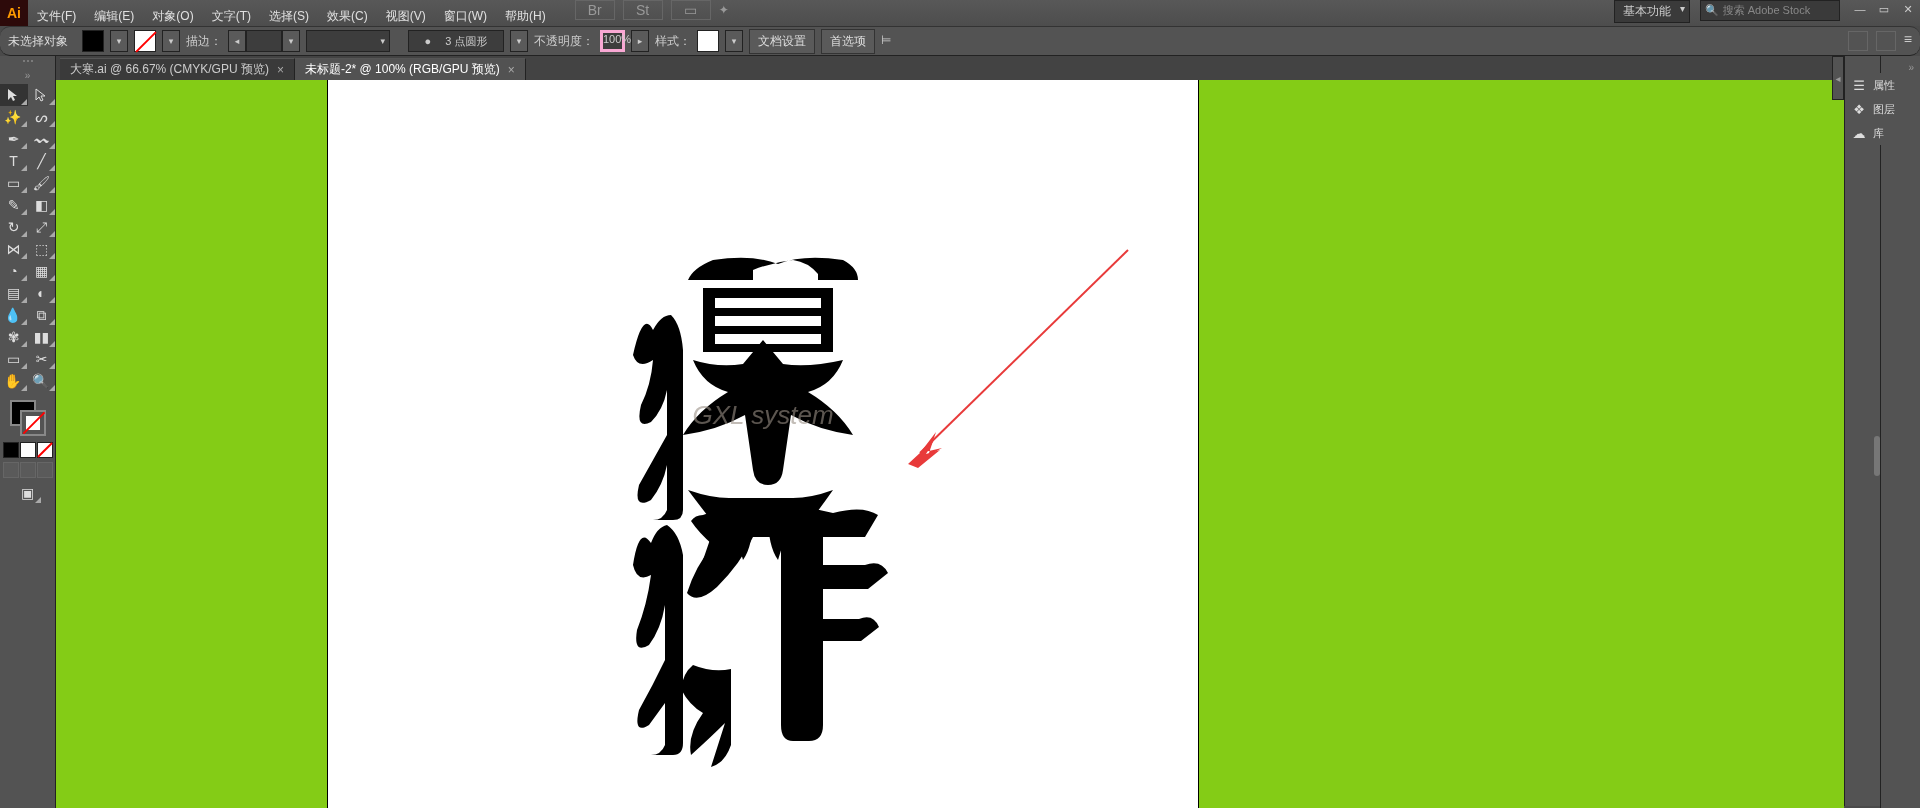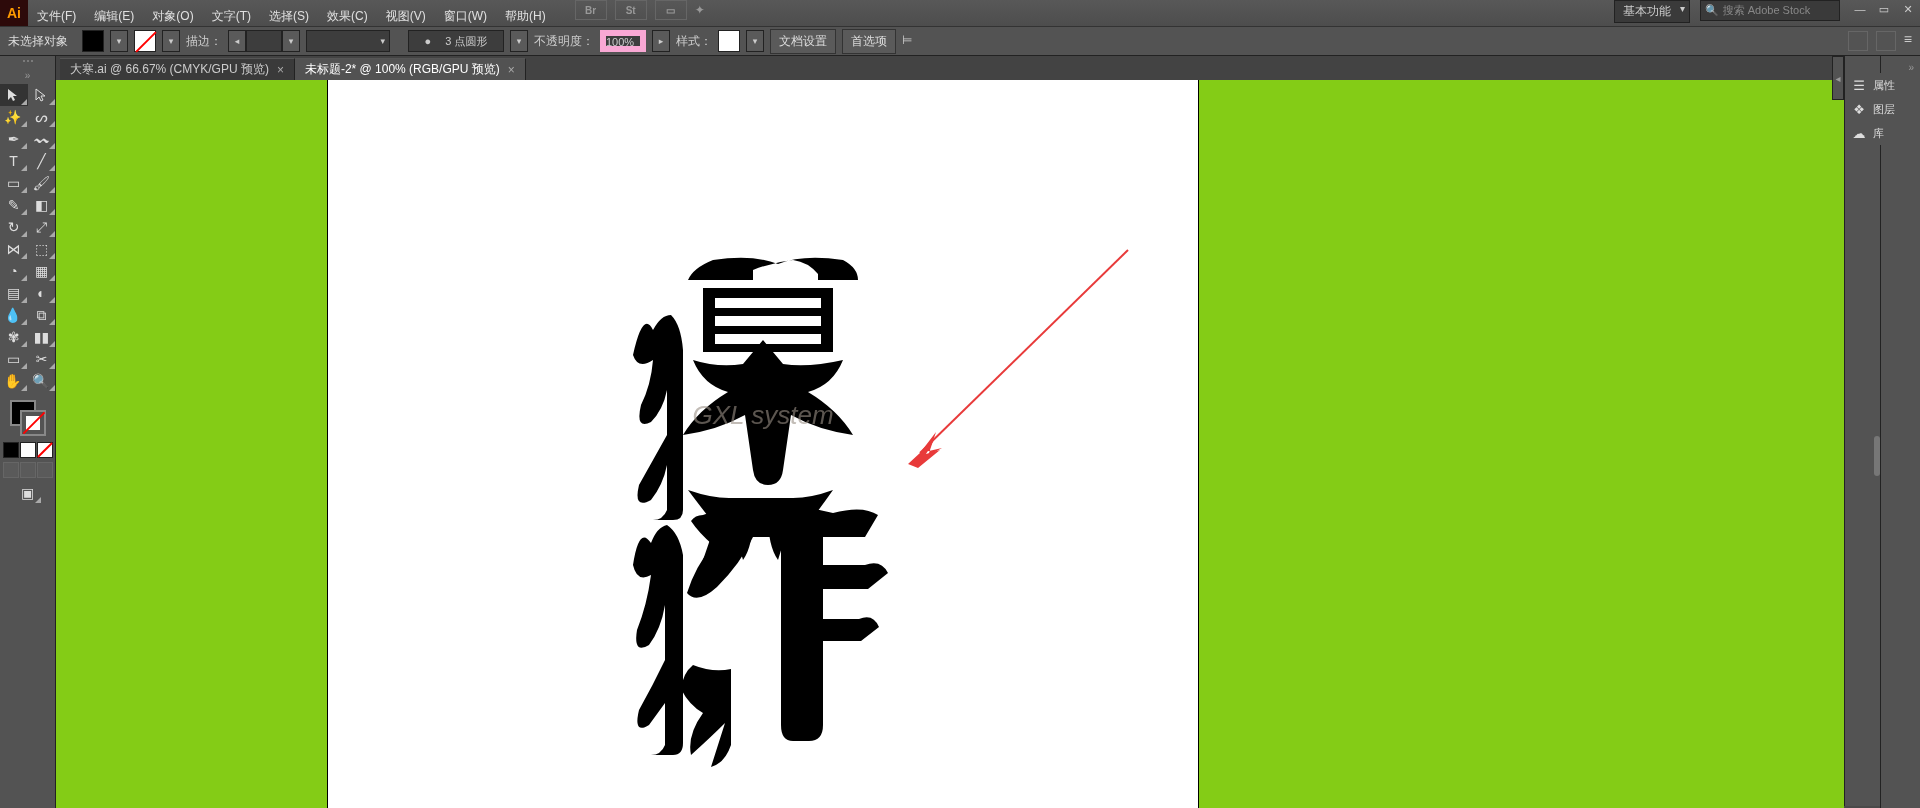--- a/index.html
+++ b/index.html
@@ -10,7 +10,7 @@
 .ai-logo { width:28px; height:26px; background:#2d0a0a; color:#ff9a00; font-weight:bold; font-size:14px; display:flex; align-items:center; justify-content:center; }
 .menu-item { padding:16px 9px; height:26px; display:flex; align-items:center; cursor:pointer; }
 .menu-spacer { flex:1; display:flex; align-items:center; gap:8px; padding-left:20px; }
-.menu-iconbox { width:32px; height:20px; border:1px solid #666; display:flex; align-items:center; justify-content:center; color:#999; font-size:10px;font-weight:bold; }
+.menu-iconbox { width:40px; height:20px; border:1px solid #666; display:flex; align-items:center; justify-content:center; color:#999; font-size:14px; }
 .workspace-sel { background:#3a3a3a; border:1px solid #222; padding:2px 18px 2px 8px; color:#ccc; font-size:12px; position:relative; margin-right:10px; }
 .workspace-sel::after { content:"▾"; position:absolute; right:4px; font-size:10px; }
 .search-stock { background:#3a3a3a; border:1px solid #222; padding:2px 4px; display:flex; align-items:center; gap:4px; font-size:11px; color:#888; width:140px; }

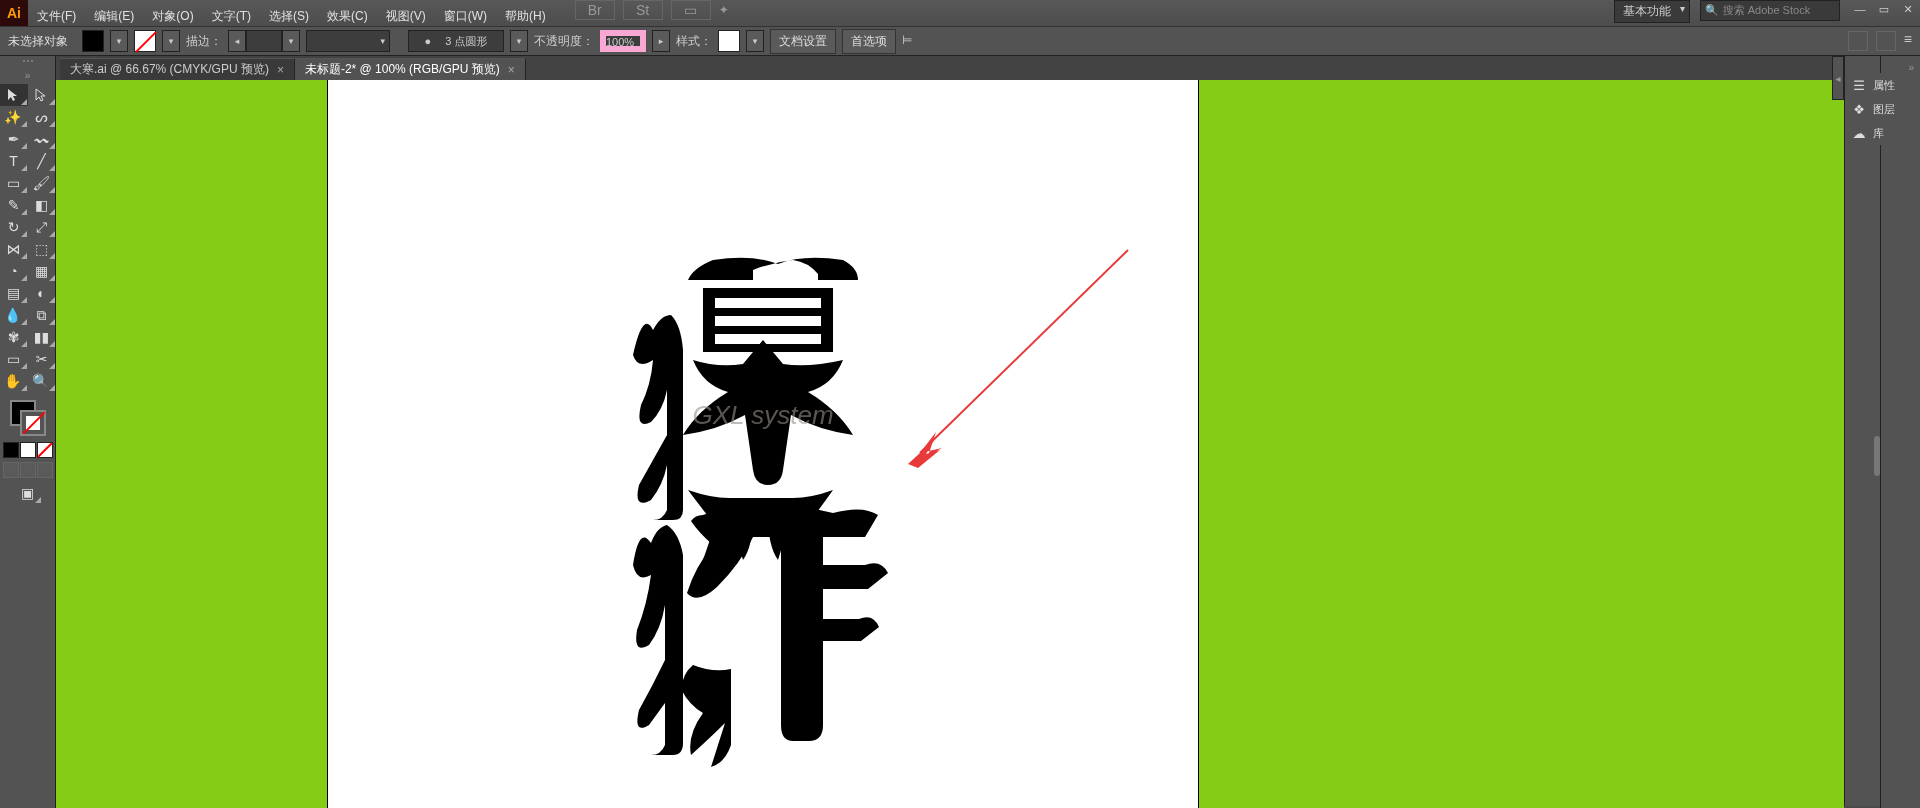--- a/index.html
+++ b/index.html
@@ -18,7 +18,7 @@
 .win-btn { width:24px; height:18px; display:flex; align-items:center; justify-content:center; color:#ccc; font-size:11px; }
 
 
-.controlbar { height:30px; background:#535353; border-top:1px solid #333; border-bottom:1px solid #222; display:flex; align-items:center; padding:0 8px; color:#ccc; font-size:12px; gap:6px; }
+.controlbar { height:30px; background:#535353; border-top:1px solid #333; border-bottom:1px solid #222; display:flex; align-items:center; padding:0 8px; color:#ccc; font-size:12px; gap:6px;border-radius:10px; }
 .sel-status { color:#ddd; margin-right:8px; }
 .swatch { width:22px; height:22px; border:1px solid #222; position:relative; }
 .swatch.black { background:#000; }

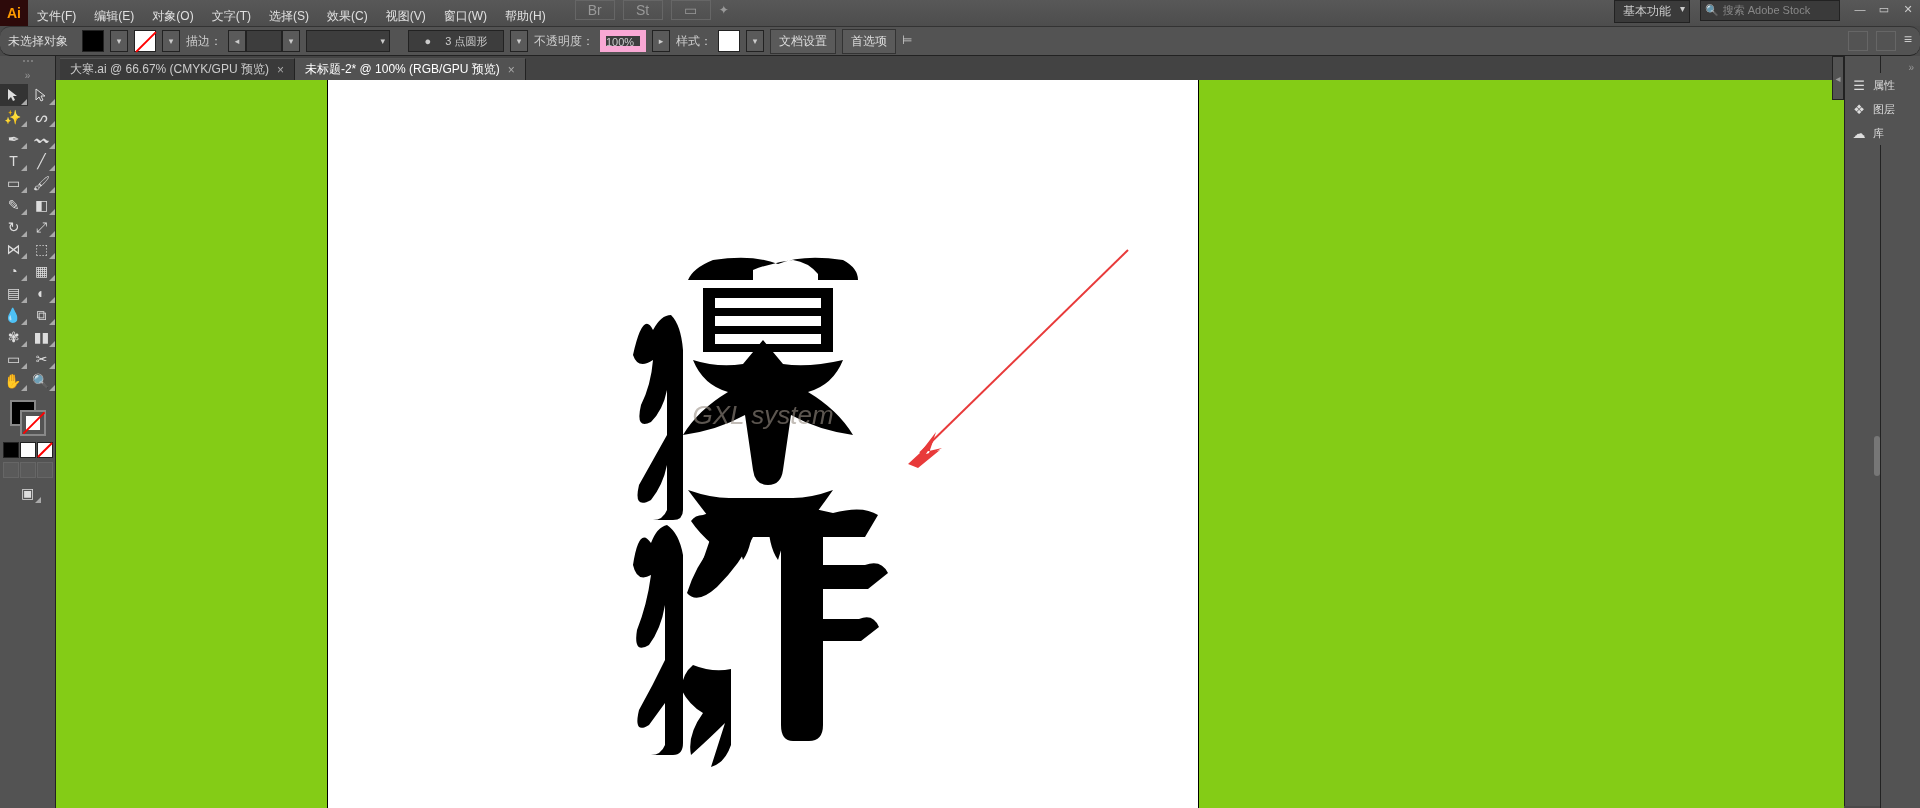--- a/index.html
+++ b/index.html
@@ -31,7 +31,7 @@
 .wide-drop { width:84px; height:22px; background:#3d3d3d; border:1px solid #222; display:flex; align-items:center; padding:0 4px; position:relative; }
 .wide-drop::after { content:"▾"; position:absolute; right:4px; font-size:9px; }
 .profile-drop { width:96px; height:22px; background:#3d3d3d; border:1px solid #222; display:flex; align-items:center; justify-content:center; color:#ccc; font-size:11px; position:relative; }
-.opacity-input { width:46px; height:22px; background:#3d3d3d; border:6px solid #f9a8d4; color:#ccc; text-align:left; font-size:11px; }
+.opacity-input { width:25px; height:22px; background:#3d3d3d; border:3px solid #f9a8d4; color:#ccc; text-align:right; font-size:11px; }
 .style-sw { width:22px; height:22px; background:#fff; border:1px solid #222; }
 .cb-btn { padding:3px 8px; background:#5a5a5a; border:1px solid #333; color:#ddd; font-size:12px; }
 .cb-end { margin-left:auto; display:flex; gap:8px; }

